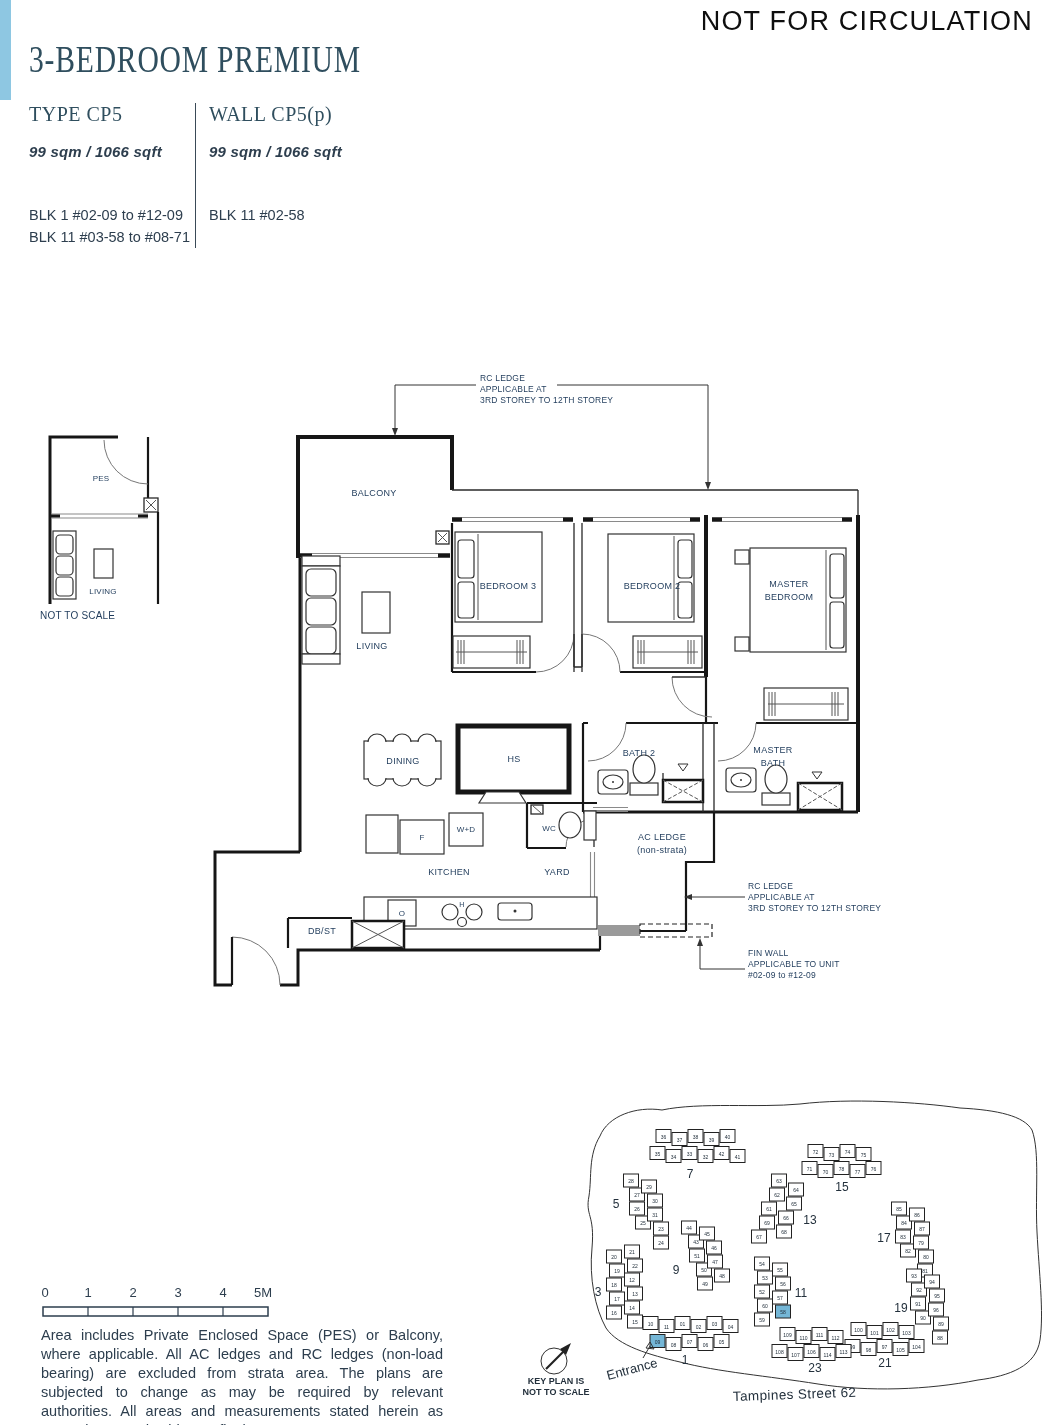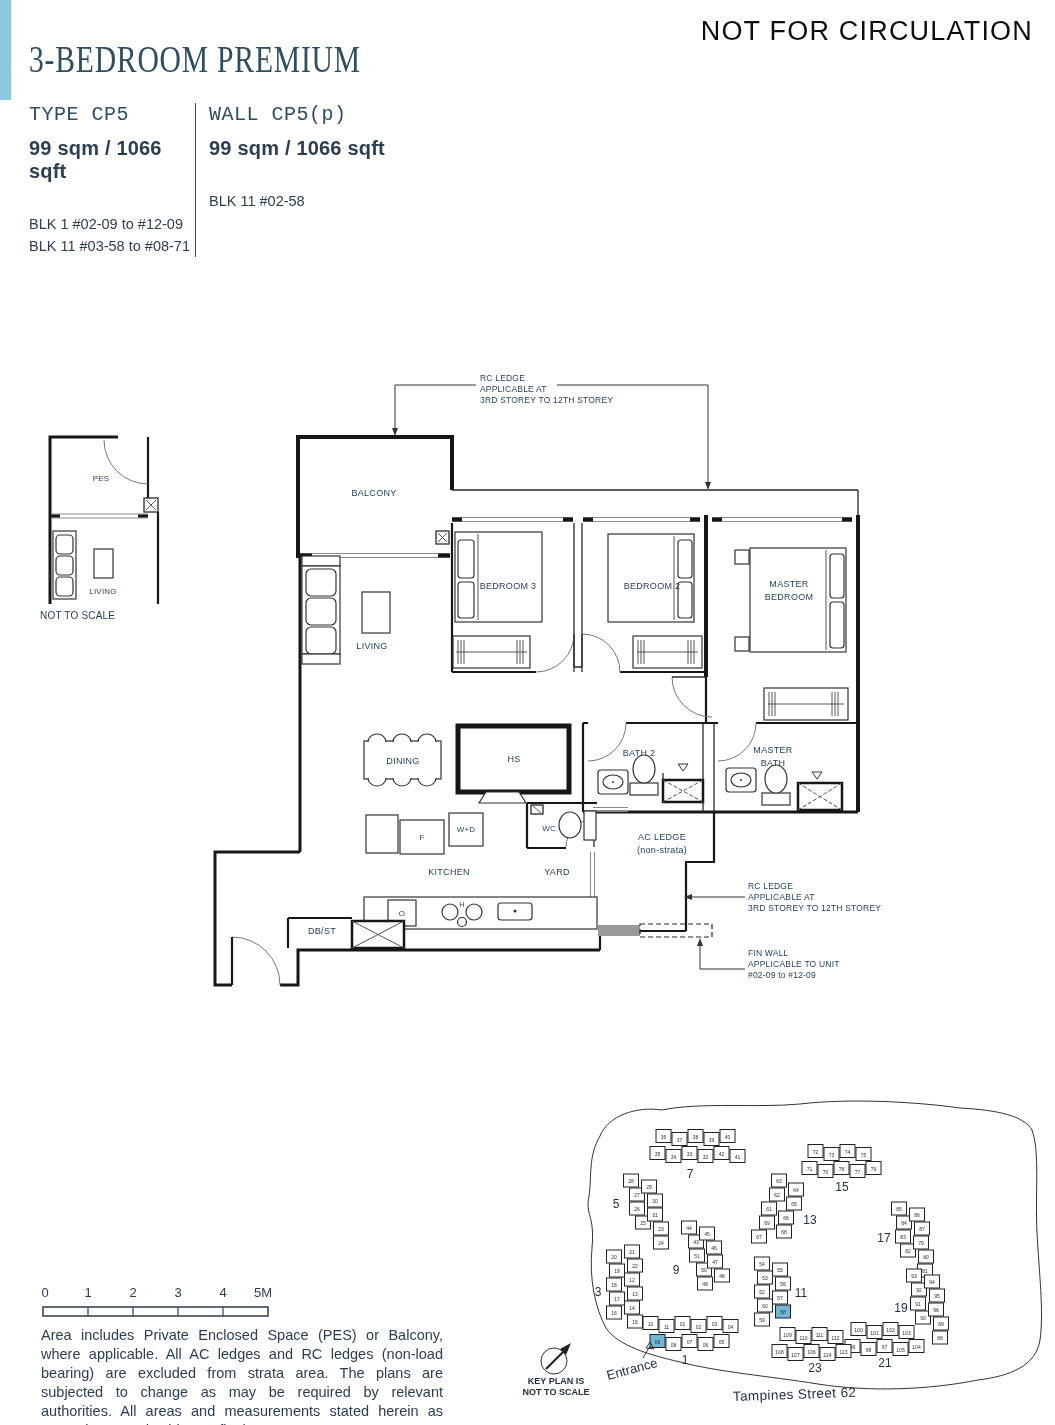--- a/index.html
+++ b/index.html
@@ -10,7 +10,7 @@
   body{width:1055px;height:1425px;background:#fff;font-family:"Liberation Sans",sans-serif;}
   .page{position:relative;width:1055px;height:1425px;overflow:hidden;background:#ffffff;}
   .accent{position:absolute;left:0;top:0;width:11px;height:100px;background:var(--accent);}
-  .watermark{position:absolute;top:6px;right:22px;font-size:27px;letter-spacing:1.2px;color:#0e0e0e;margin-top:10px;}
+  .watermark{position:absolute;top:6px;right:22px;font-size:27px;letter-spacing:1.2px;color:#0e0e0e;}
   .title{position:absolute;left:29px;top:38px;margin:0;font-family:"Liberation Serif",serif;font-weight:400;
          font-size:37px;color:var(--heading);letter-spacing:1px;transform:scaleX(.8);transform-origin:left top;white-space:nowrap;}
   .types{position:absolute;left:29px;top:103px;display:flex;}

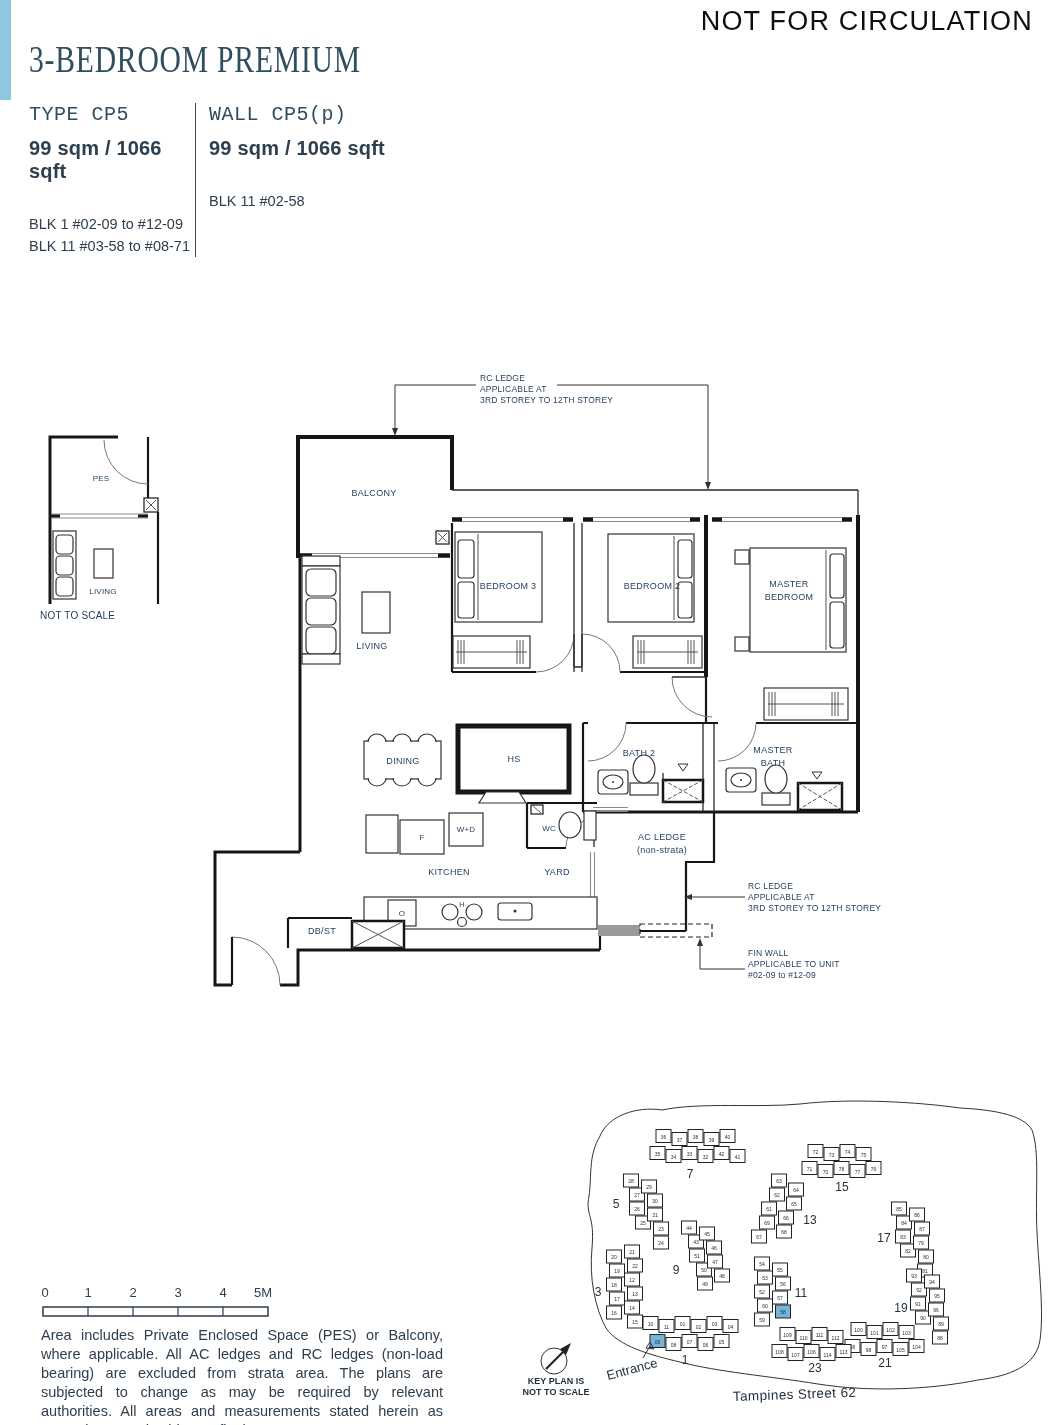--- a/index.html
+++ b/index.html
@@ -17,7 +17,7 @@
   .type-col{width:166px;}
   .type-col.c2{width:auto;padding-left:13px;}
   .divider{width:1px;background:#3a4a57;align-self:stretch;}
-  .type-name{font-family:Liberation Mono, monospace;font-size:20px;color:var(--heading);letter-spacing:.5px;}
+  .type-name{font-family:Liberation Serif, serif;font-size:20px;color:var(--heading);letter-spacing:.5px;}
   .type-area{margin-top:11px;font-size:20px;font-weight:bold;color:var(--text);letter-spacing:.2px;}
   .type-blocks{margin-top:30px;font-size:14.5px;color:var(--text);line-height:22px;min-height:44px;}
   .disclaimer{position:absolute;left:41px;top:1326px;width:402px;margin:0;font-size:14.5px;line-height:19px;

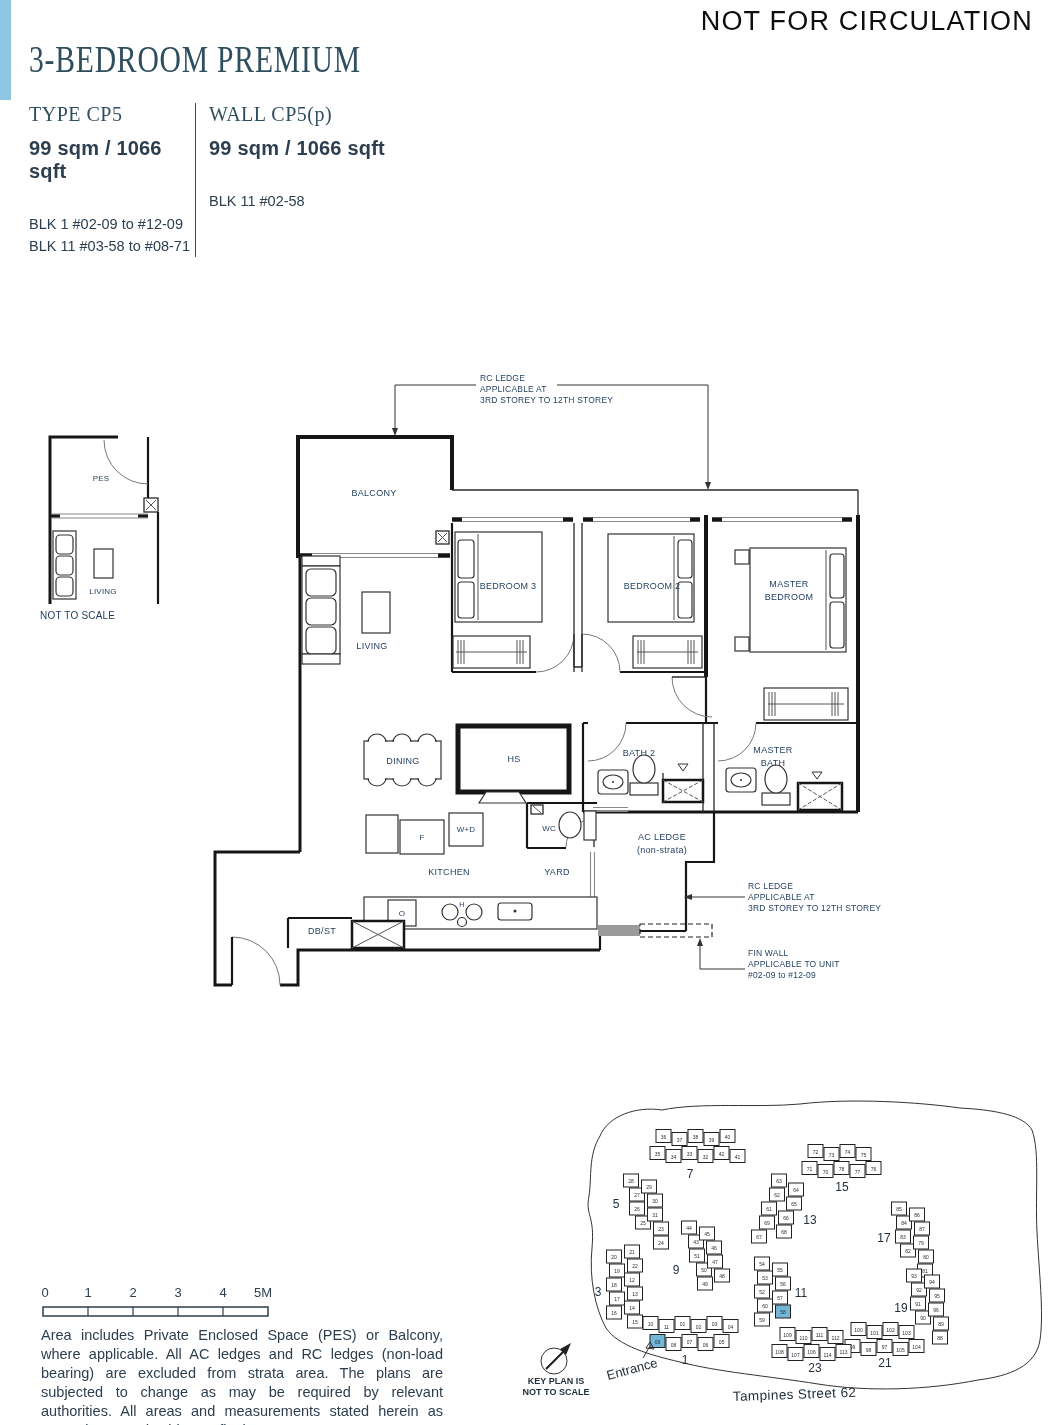--- a/index.html
+++ b/index.html
@@ -18,7 +18,7 @@
   .type-col.c2{width:auto;padding-left:13px;}
   .divider{width:1px;background:#3a4a57;align-self:stretch;}
   .type-name{font-family:Liberation Serif, serif;font-size:20px;color:var(--heading);letter-spacing:.5px;}
-  .type-area{margin-top:11px;font-size:20px;font-weight:bold;color:var(--text);letter-spacing:.2px;}
+  .type-area{margin-top:17px;font-size:15px;font-weight:bold;color:var(--text);letter-spacing:.2px;font-style:italic;}
   .type-blocks{margin-top:30px;font-size:14.5px;color:var(--text);line-height:22px;min-height:44px;}
   .disclaimer{position:absolute;left:41px;top:1326px;width:402px;margin:0;font-size:14.5px;line-height:19px;
               color:var(--text);text-align:justify;}

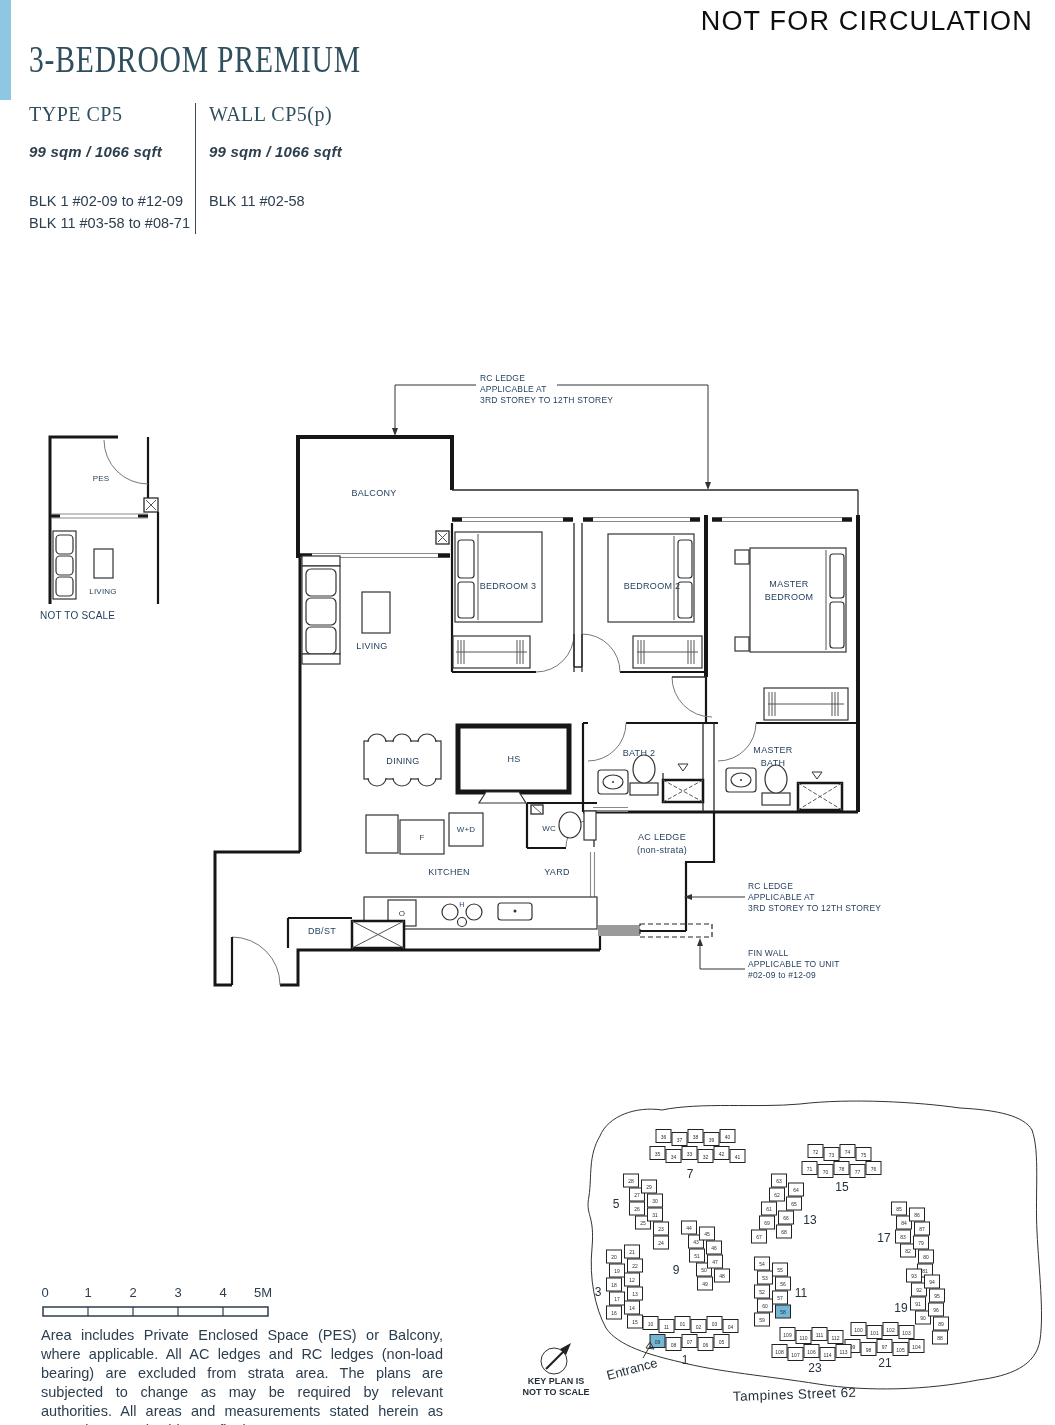--- a/index.html
+++ b/index.html
@@ -19,7 +19,7 @@
   .divider{width:1px;background:#3a4a57;align-self:stretch;}
   .type-name{font-family:Liberation Serif, serif;font-size:20px;color:var(--heading);letter-spacing:.5px;}
   .type-area{margin-top:17px;font-size:15px;font-weight:bold;color:var(--text);letter-spacing:.2px;font-style:italic;}
-  .type-blocks{margin-top:30px;font-size:14.5px;color:var(--text);line-height:22px;min-height:44px;}
+  .type-blocks{margin-top:44px;font-size:14.5px;color:var(--text);line-height:22px;min-height:44px;}
   .disclaimer{position:absolute;left:41px;top:1326px;width:402px;margin:0;font-size:14.5px;line-height:19px;
               color:var(--text);text-align:justify;}
   svg{position:absolute;left:0;top:0;}

